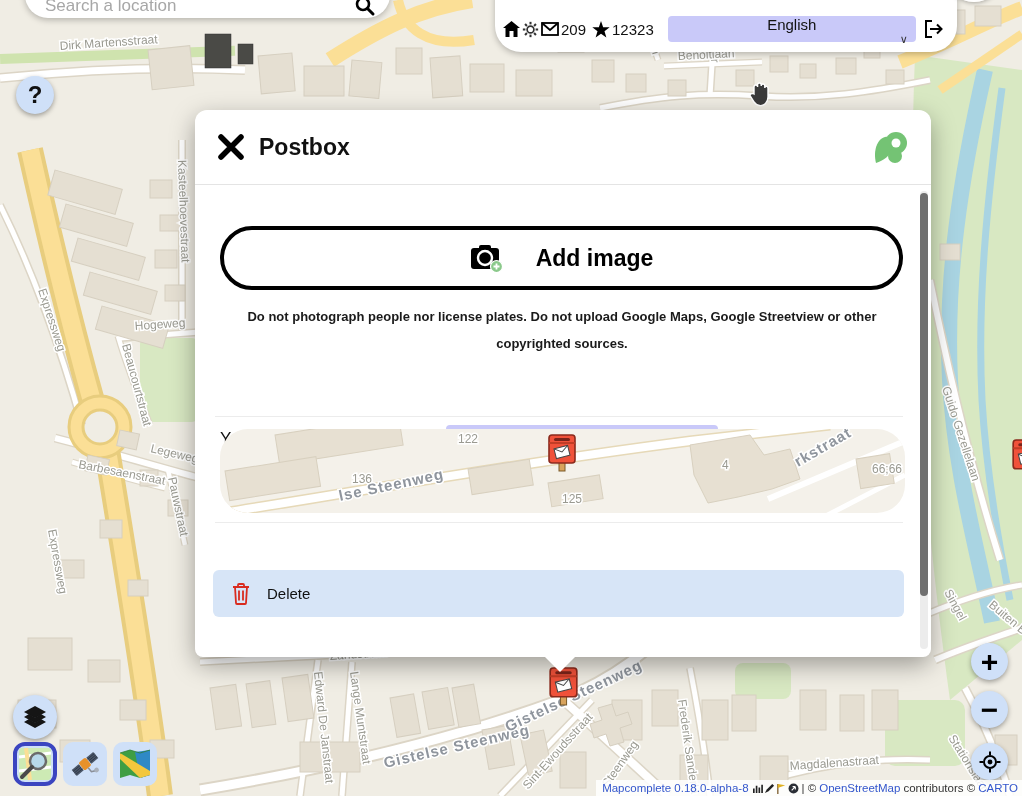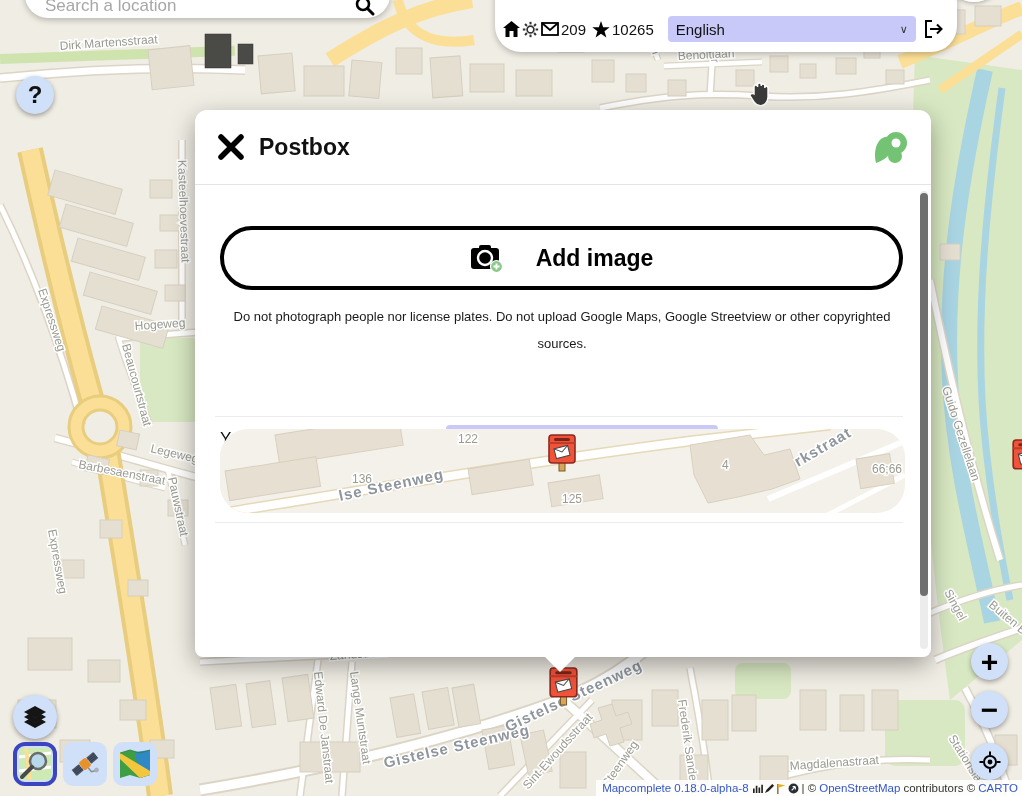--- a/index.html
+++ b/index.html
@@ -333,7 +333,7 @@
             <path d="M10,0 L12.4,6.9 L19.7,7 L13.9,11.4 L16,18.4 L10,14.2 L4,18.4 L6.1,11.4 L0.3,7 L7.6,6.9 Z" fill="#000"></path>
           </svg>
       </span>
-      <span class="cnt">10265</span>
+      <span class="cnt">12323</span>
       <div class="lang-select">
         <span>English</span>
         <span class="chev">∨</span>

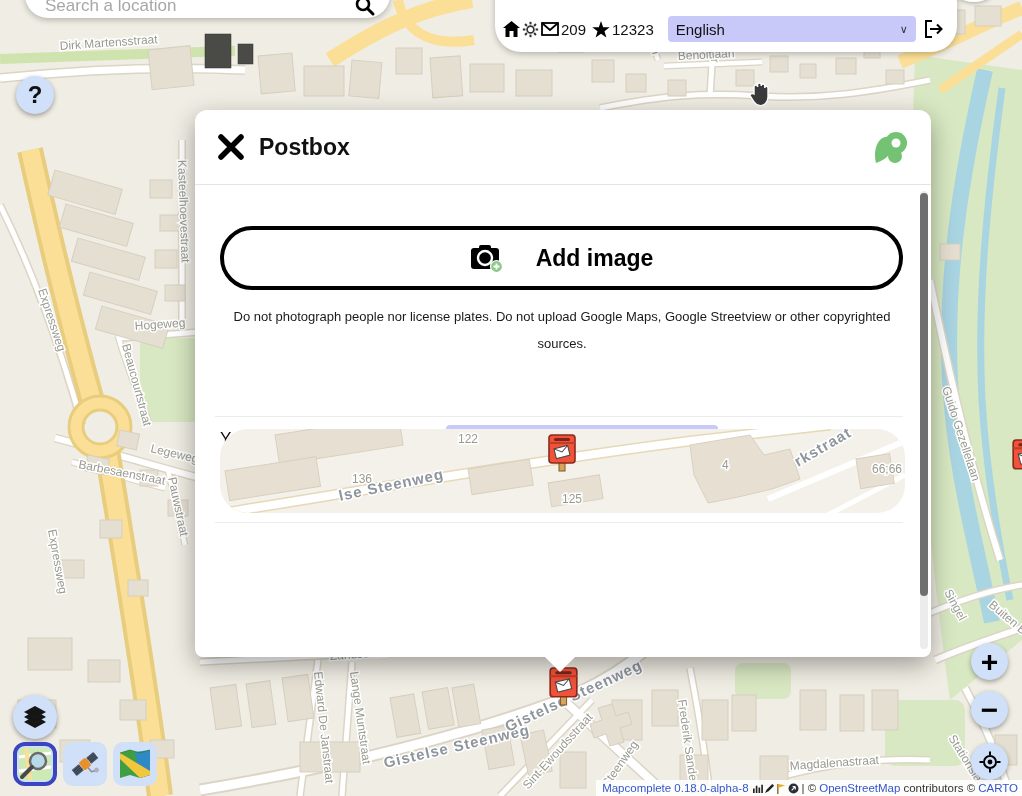--- a/index.html
+++ b/index.html
@@ -23,7 +23,7 @@
   .user-row{position:absolute;left:8px;bottom:8px;right:8px;height:30px;display:flex;align-items:center;gap:2px;}
   .cnt{font-size:15px;color:#111;margin-right:4px;}
   .lang-select{width:248px;height:26px;background:#c9c9f9;border-radius:4px;display:flex;align-items:center;
-    padding:0 8px;box-sizing:border-box;font-size:15px;color:#111;margin-left:8px;}
+    padding:0 8px;box-sizing:border-box;font-size:15px;color:#111;margin-left:8px;flex-direction:column;}
   .lang-select .chev{margin-left:auto;font-size:11px;color:#333;}
   .avatar{position:absolute;right:-46px;top:-26px;width:54px;height:54px;border-radius:50%;
     background:radial-gradient(circle at 35% 30%,#e8d8c4 0 30%,#b99a78 45%,#6d5a48 75%,#3a3f44 100%);

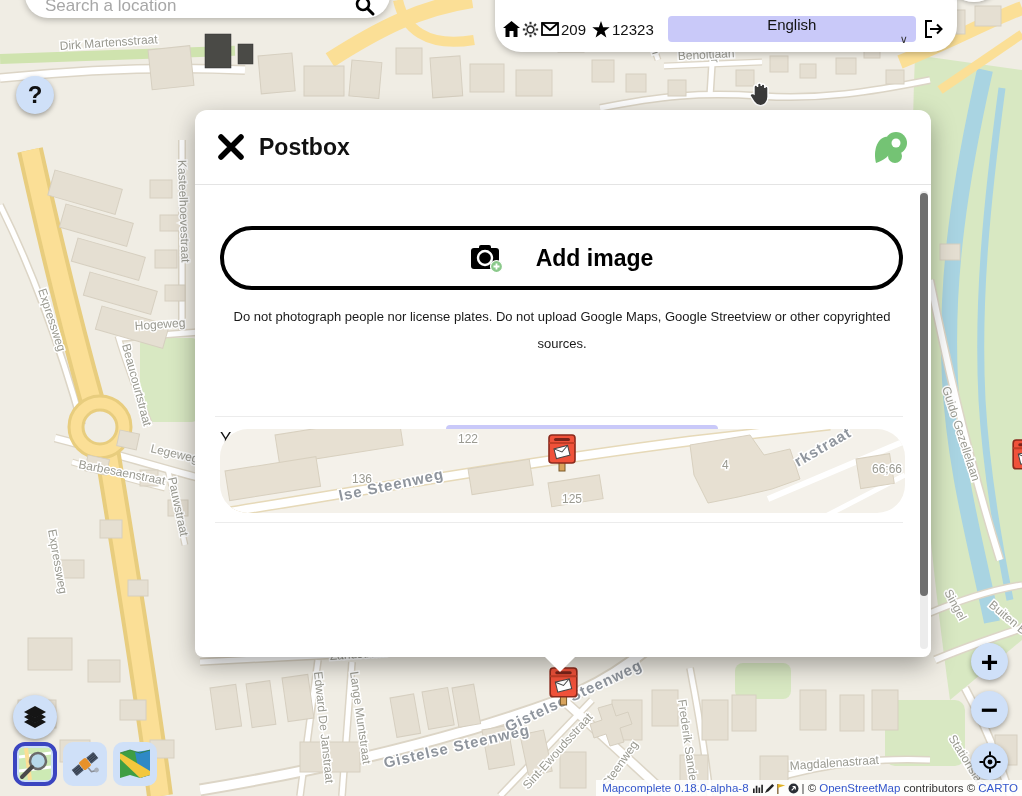--- a/index.html
+++ b/index.html
@@ -49,7 +49,7 @@
   .add-image-btn{position:absolute;left:25px;top:41px;width:683px;height:64px;border:4px solid #000;border-radius:34px;
     background:#fff;display:flex;align-items:center;justify-content:center;gap:32px;box-sizing:border-box;cursor:pointer;}
   .add-image-label{font-size:23px;font-weight:700;color:#000;}
-  .notice{position:absolute;left:38px;top:118px;width:658px;text-align:center;font-size:13px;color:#1a1a1a;line-height:27px;}
+  .notice{position:absolute;left:38px;top:118px;width:658px;text-align:center;font-size:13px;color:#1a1a1a;line-height:27px;font-weight:bold;}
   .license-row{position:absolute;left:25px;top:240px;display:flex;align-items:center;font-size:17px;color:#111;}
   .license-select{width:272px;height:28px;background:#c9c9f9;border-radius:4px;margin-left:6px;display:flex;align-items:center;
     padding:0 8px;box-sizing:border-box;font-size:16px;color:#111;}

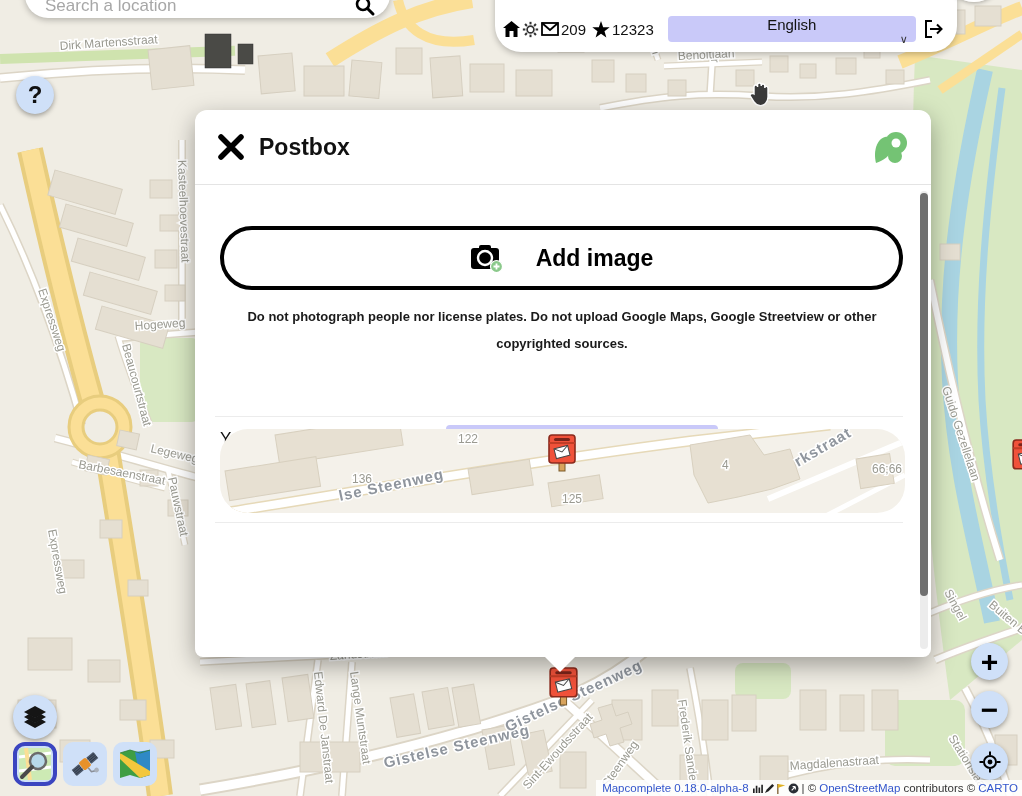--- a/index.html
+++ b/index.html
@@ -417,6 +417,18 @@
       </div>
       <div class="hr" style="top:337px;"></div>
 
+      <div class="delete-row">
+        <svg width="20" height="24" viewBox="0 0 20 24">
+          <g fill="none" stroke="#d92b1f" stroke-width="1.8">
+            <path d="M2,5 L18,5"></path>
+            <path d="M7,5 L7,3 Q7,2 8,2 L12,2 Q13,2 13,3 L13,5"></path>
+            <path d="M4,5 L5,21 Q5,22 6,22 L14,22 Q15,22 15,21 L16,5"></path>
+            <path d="M8,8.5 L8,18.5"></path>
+              <path d="M12,8.5 L12,18.5"></path>
+          </g>
+        </svg>
+        <span class="delete-label">Delete</span>
+      </div>
 
       <div class="scroll-track">
         <div class="scroll-thumb"></div>

